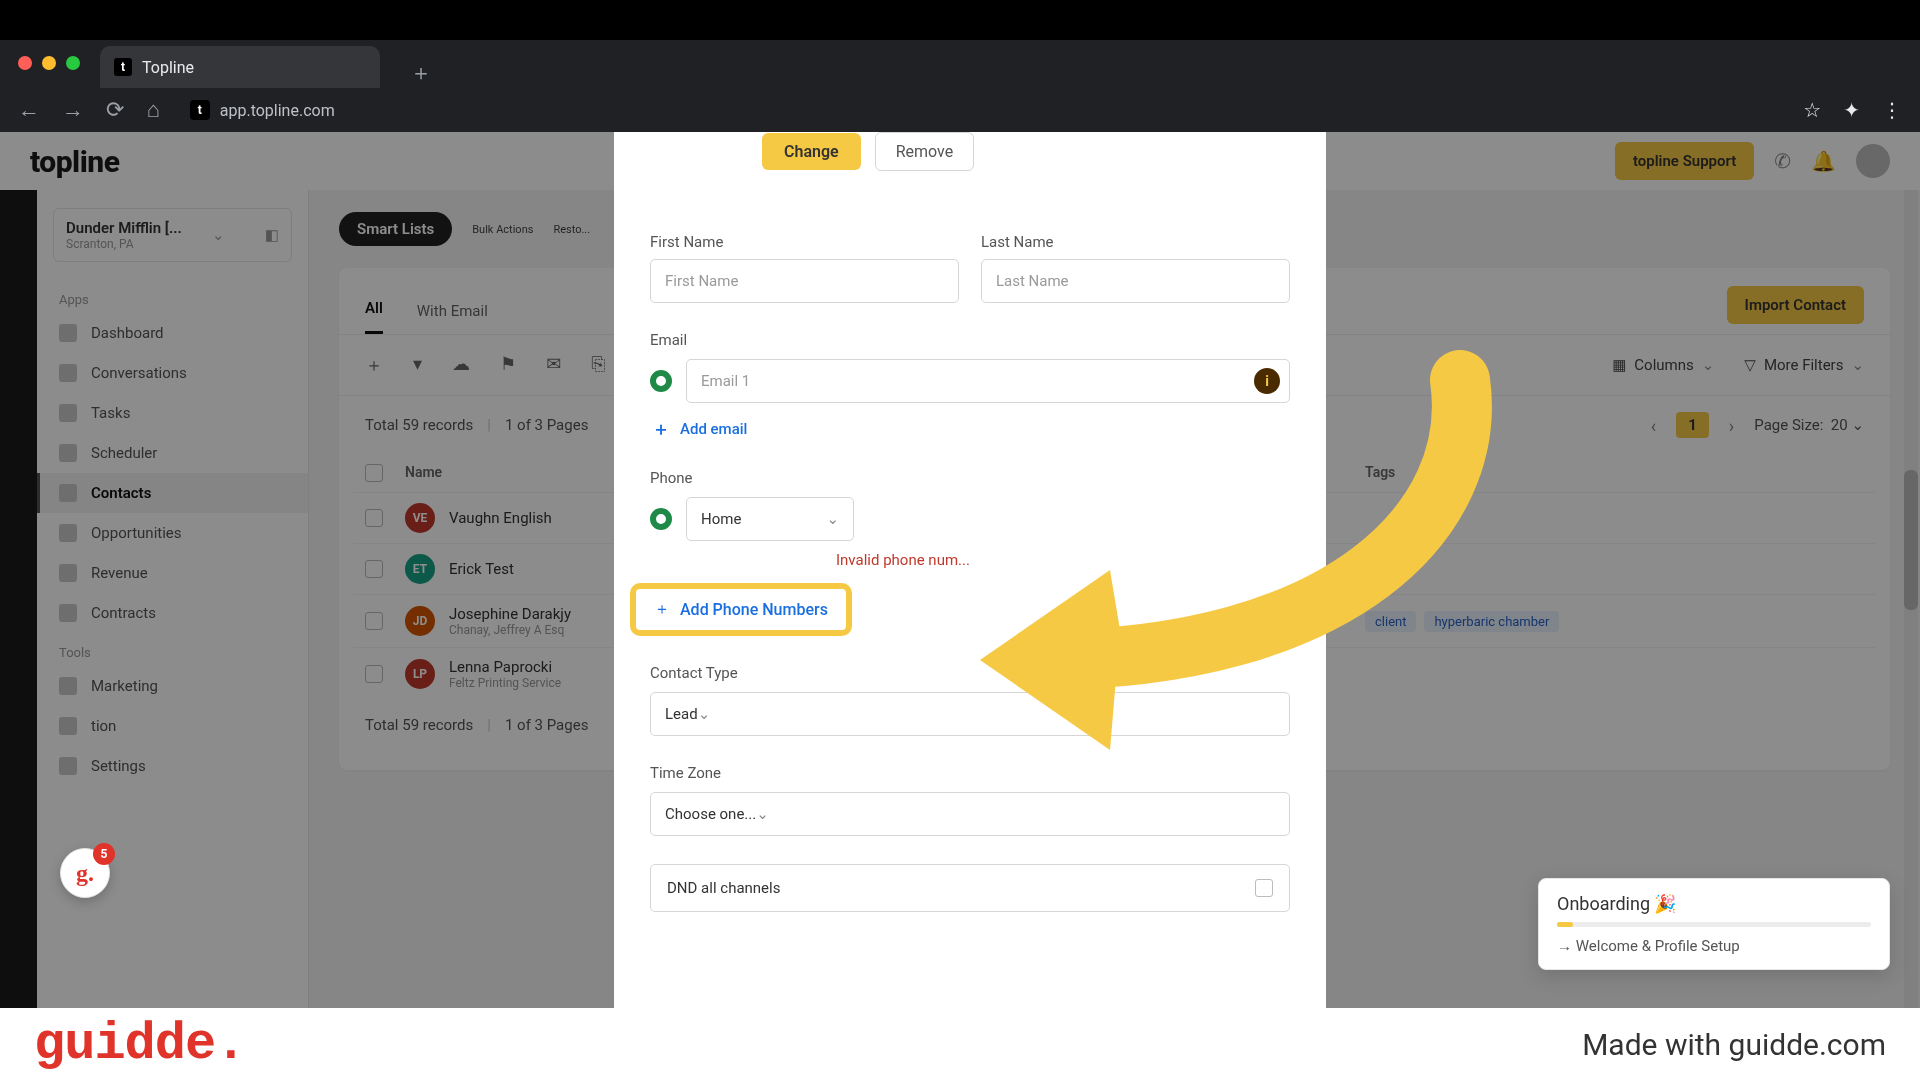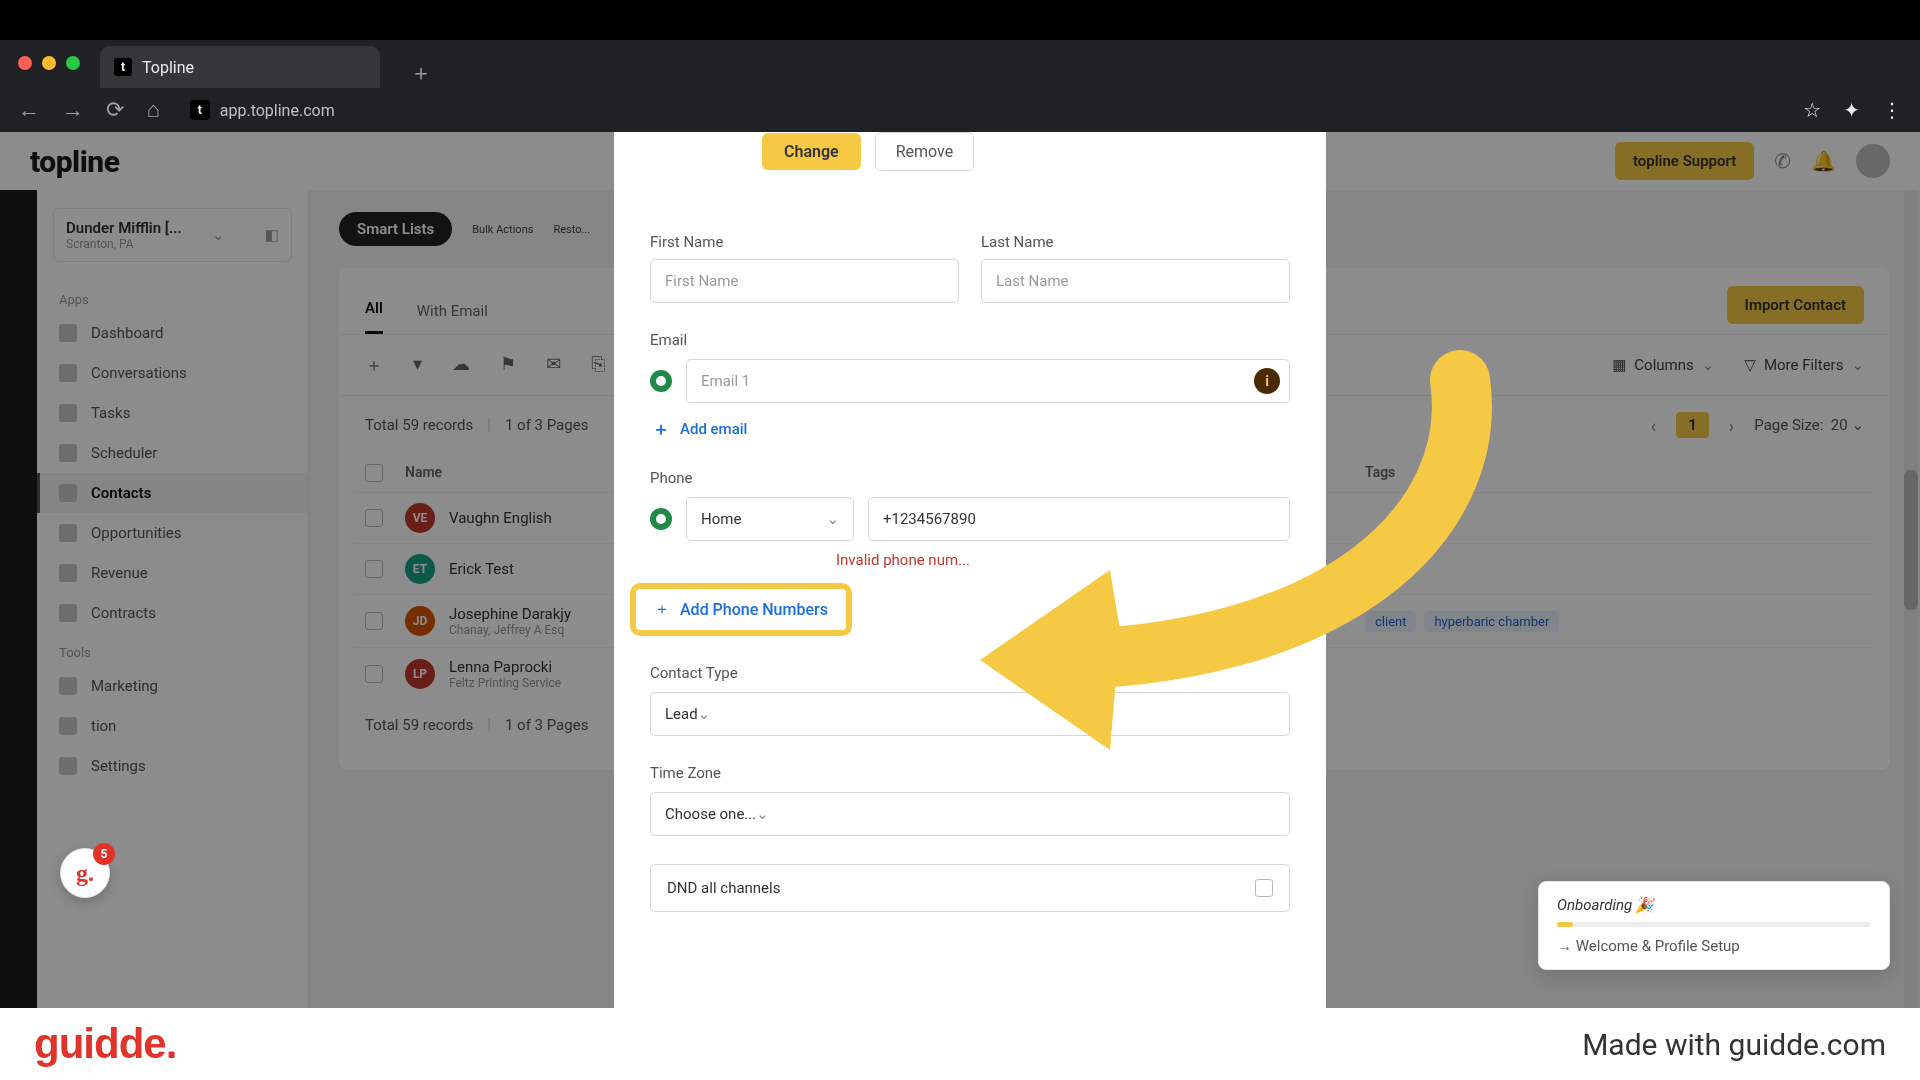--- a/index.html
+++ b/index.html
@@ -408,7 +408,6 @@
             <span>Home</span>
             <span class="chev-down">⌄</span>
           </div>
-      <input class="inp" style="flex: 1 1 0%;" value="+1234567890">
     </div>
     <div class="err">Invalid phone num...</div>
 

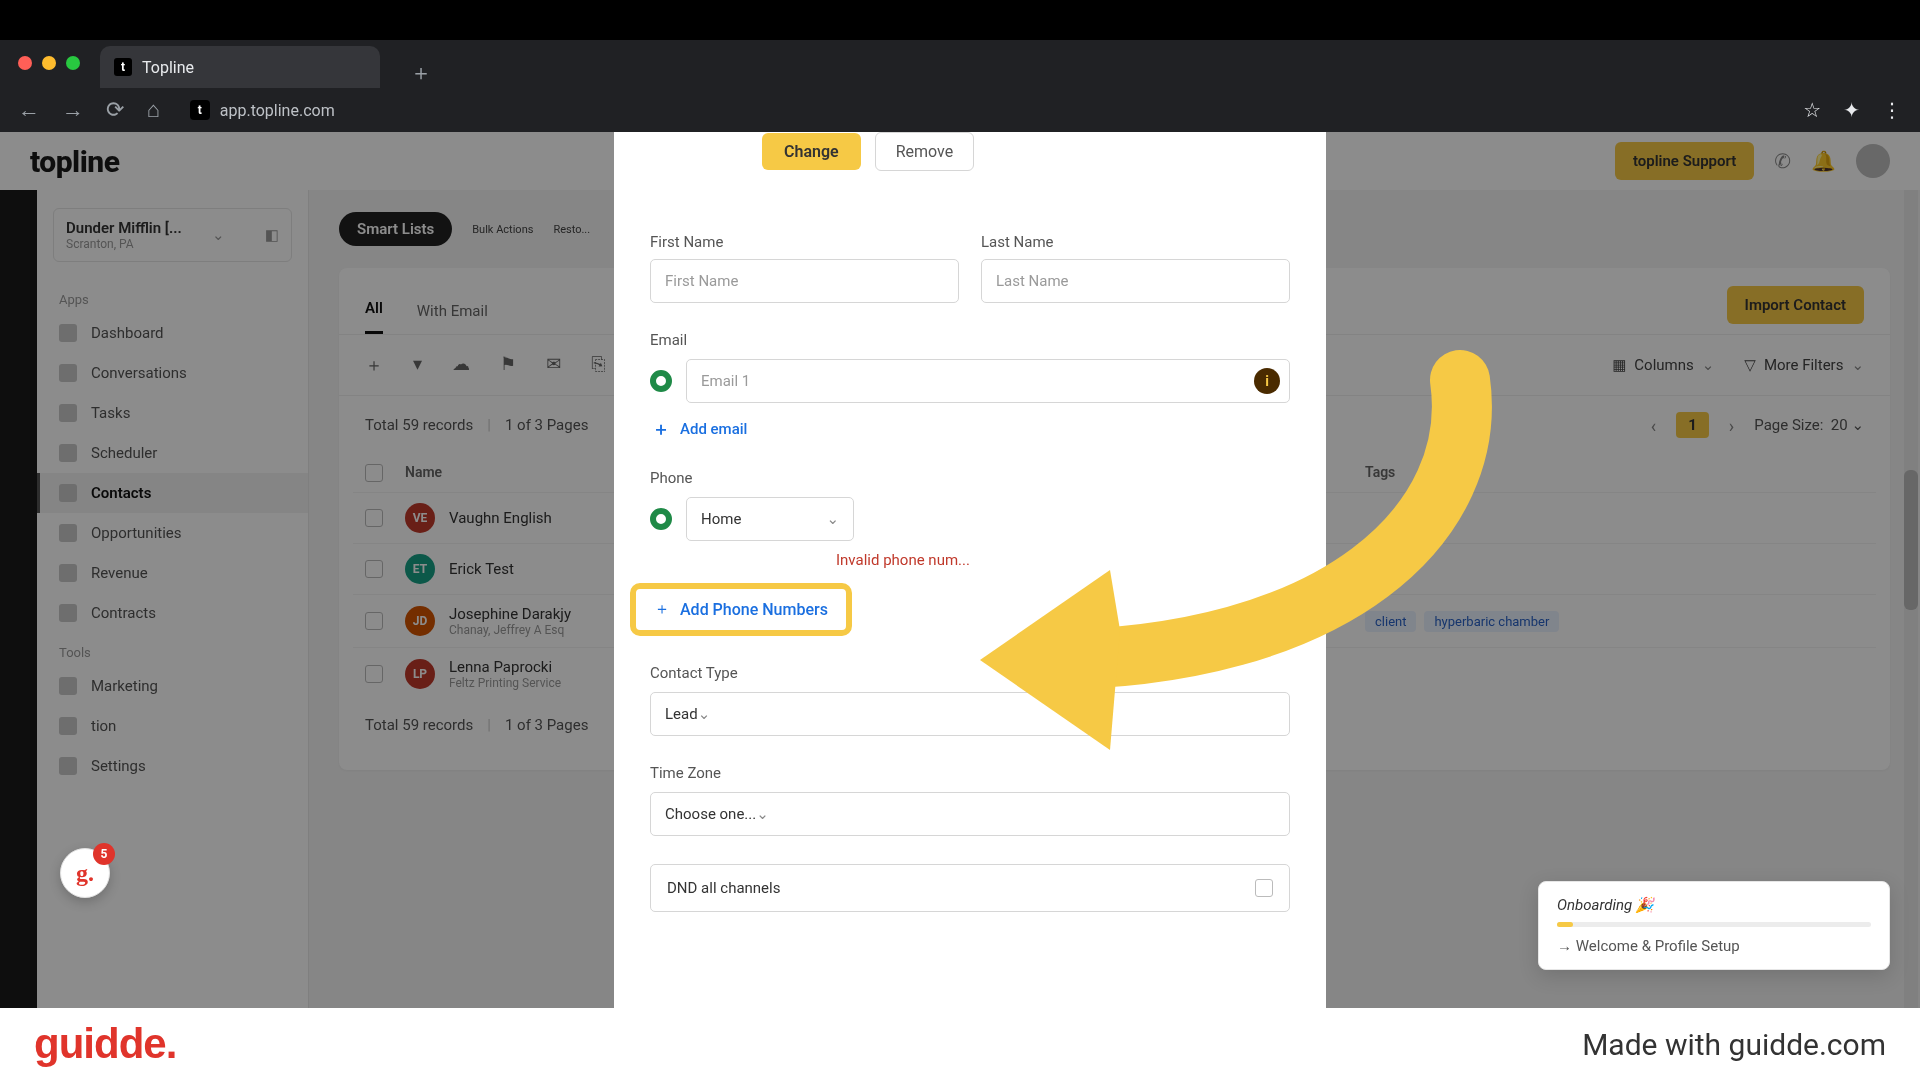--- a/index.html
+++ b/index.html
@@ -117,7 +117,7 @@
 
 
 .onboard { position:absolute; z-index:35; right:30px; bottom:110px; width:352px; background:#fff; border:1px solid #e6e6e6; border-radius:8px; padding:14px 18px; box-shadow:0 6px 20px rgba(0,0,0,0.15);}
-.onboard .ob-title { font-size:15px; color:#333; margin-bottom:8px;font-style:italic;}
+.onboard .ob-title { font-size:18px; color:#333; margin-bottom:8px;}
 .onboard .progress { height:5px; background:#ececec; border-radius:3px; position:relative; margin-bottom:10px;}
 .onboard .progress .fill { position:absolute; left:0; top:0; bottom:0; width:5%; background:#f6c945; border-radius:3px;}
 .onboard .ob-step { font-size:15px; color:#555; }

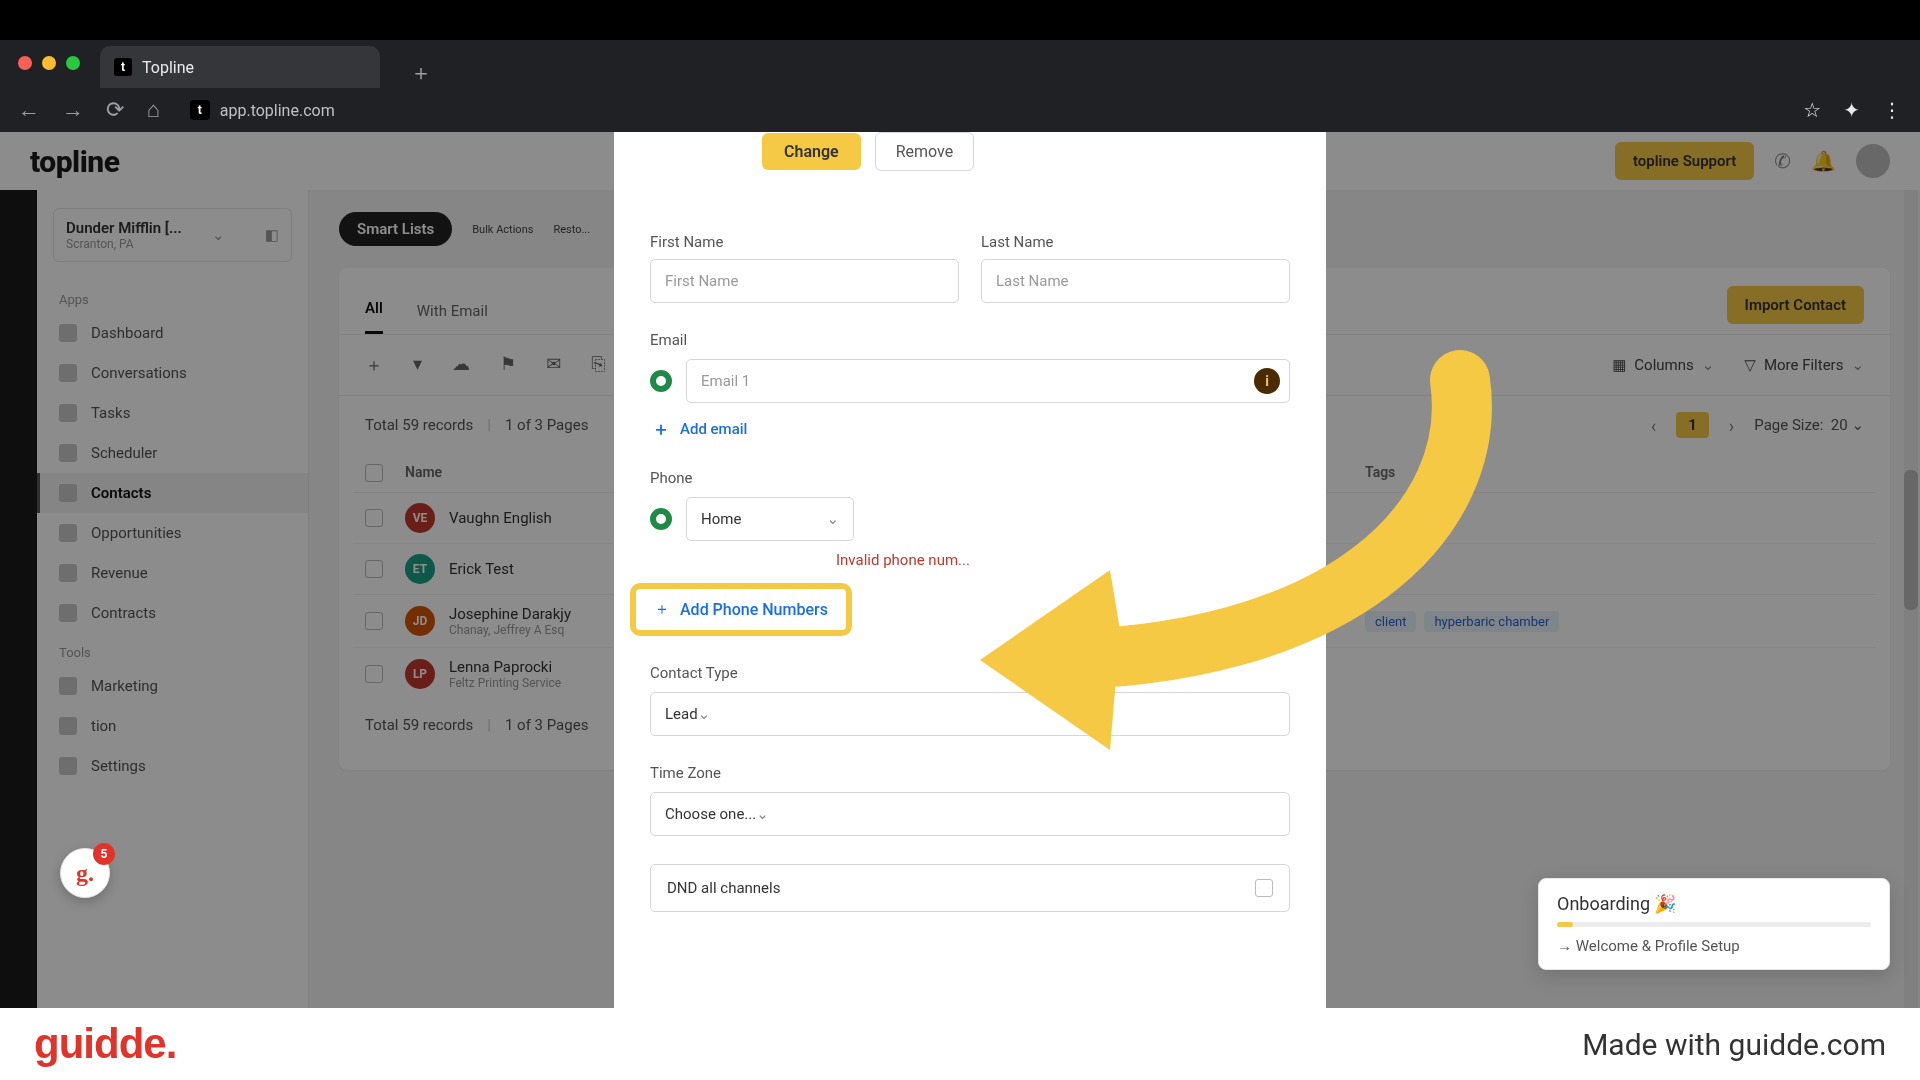--- a/index.html
+++ b/index.html
@@ -10,7 +10,7 @@
 
 .letterbox-top { position:absolute; top:0; left:0; right:0; height:40px; background:#000; }
 .letterbox-bottom { position:absolute; bottom:0; left:0; right:0; height:72px; background:#fff; display:flex; align-items:center; justify-content:space-between; padding:0 34px; z-index:90;}
-.guidde-logo { font-family: Liberation Sans, sans-serif; font-weight: 800; font-size: 42px; color: #e0342b; letter-spacing: -1px; }
+.guidde-logo { font-family: Liberation Mono, monospace; font-weight: 800; font-size: 52px; color: #e0342b; letter-spacing: -1px; }
 .guidde-credit { font-size: 30px; color: #333; }
 
 

